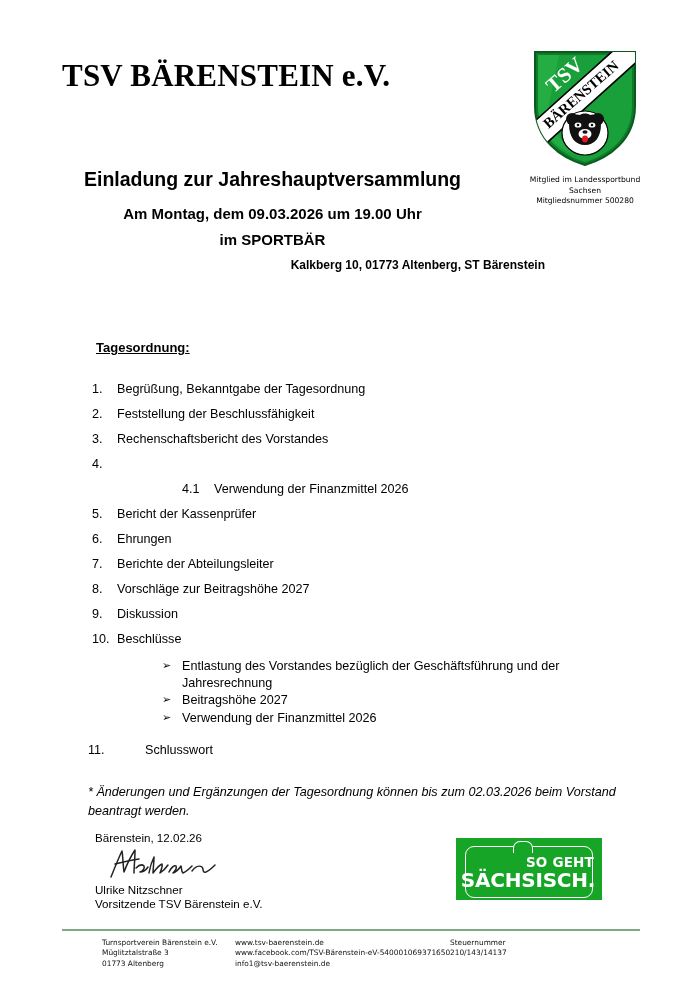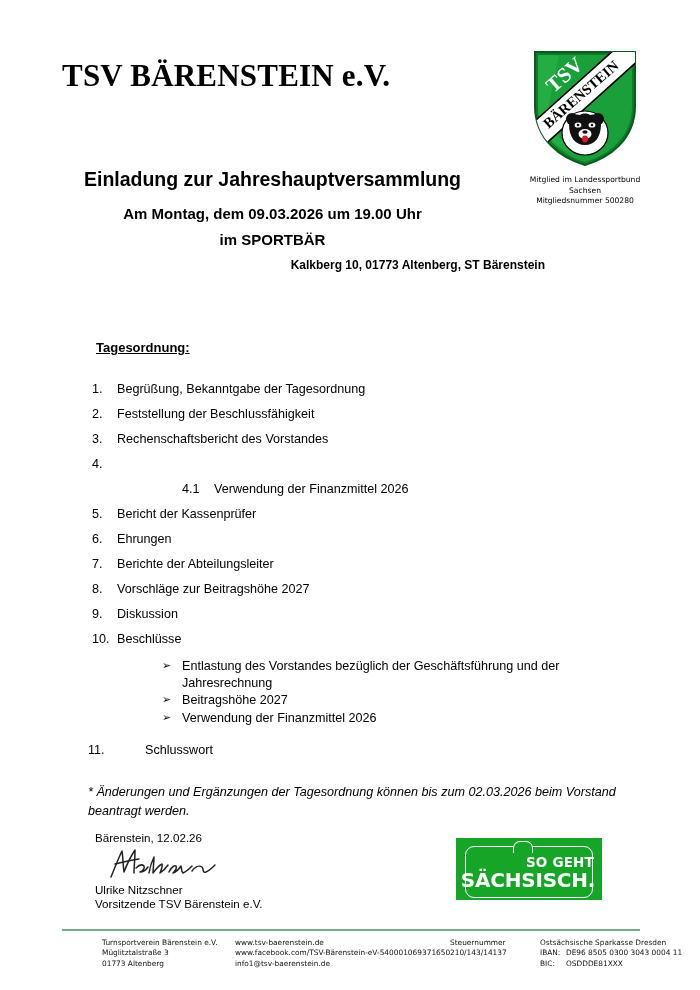--- a/index.html
+++ b/index.html
@@ -455,17 +455,6 @@
       <span class="frow">Steuernummer</span>
       <span class="frow">210/143/14137</span>
     </div>
-    <div class="fcol fcol-4">
-      <span class="frow">Ostsächsische Sparkasse Dresden</span>
-      <span class="bank-row">
-        <span class="bank-label">IBAN:</span>
-        <span>DE96 8505 0300 3043 0004 11</span>
-      </span>
-      <span class="bank-row">
-        <span class="bank-label">BIC:</span>
-        <span>OSDDDE81XXX</span>
-      </span>
-    </div>
   </div>
 
 </div>

